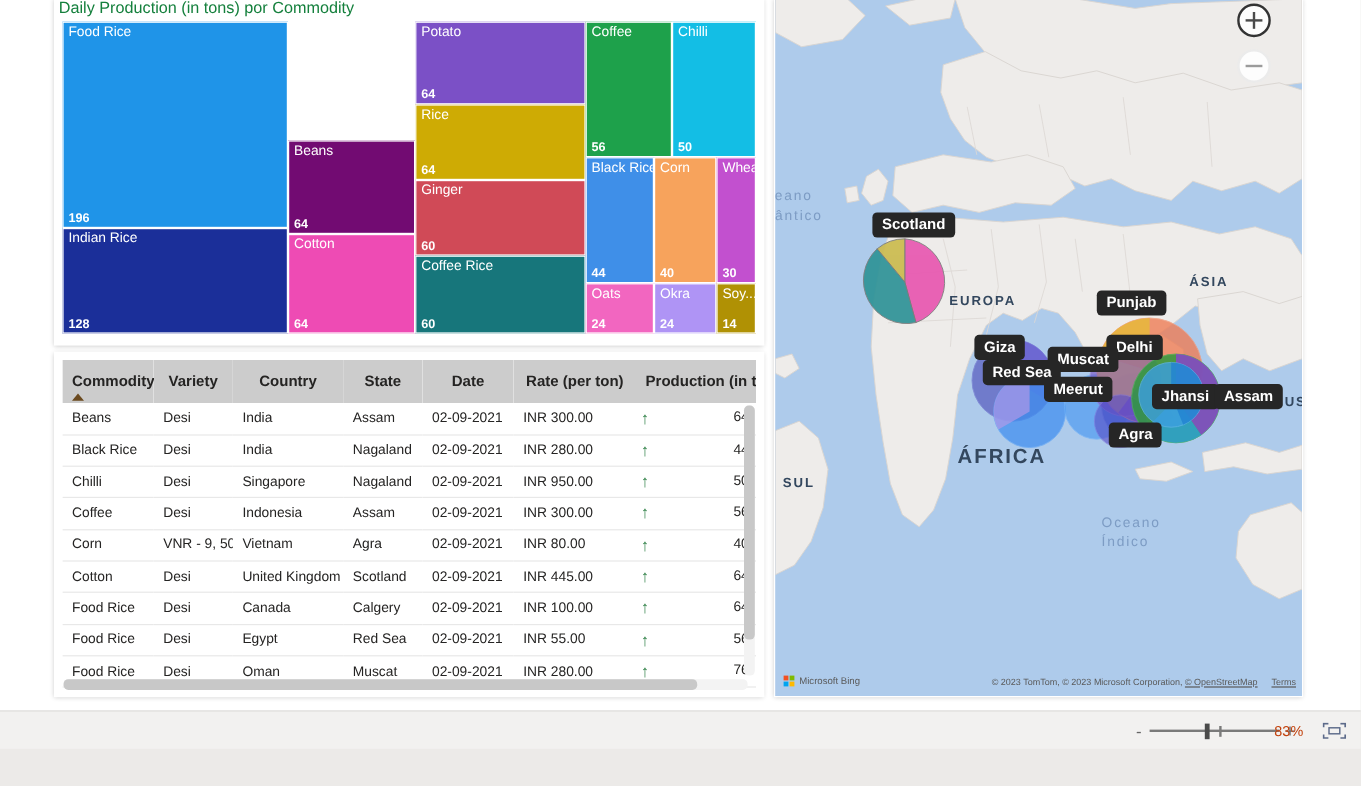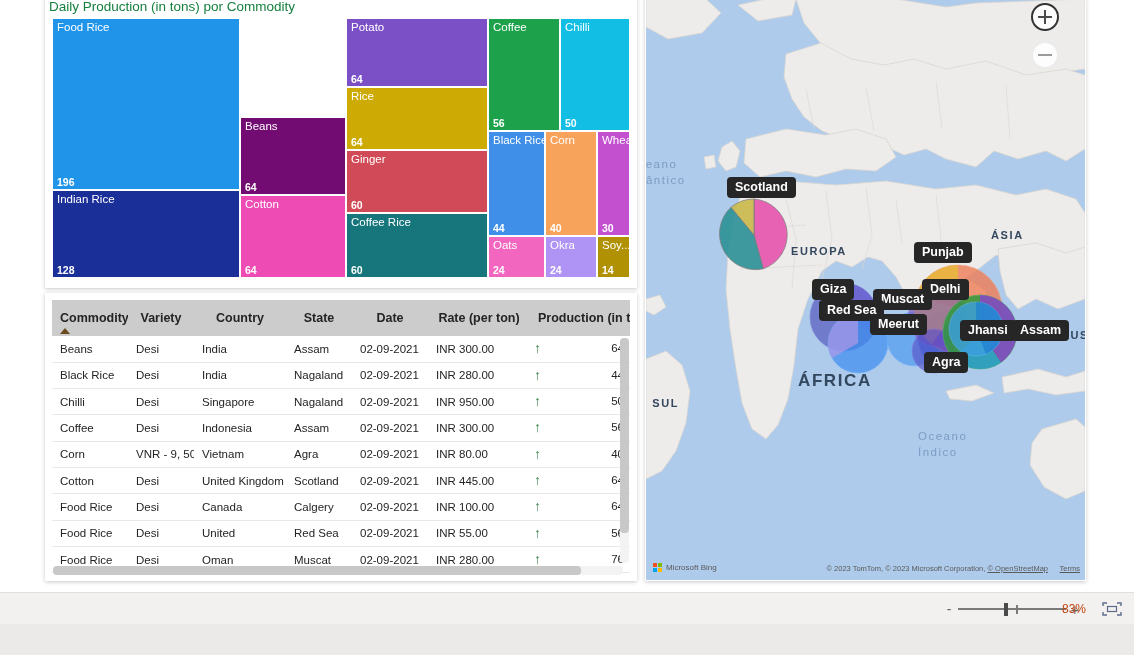--- a/index.html
+++ b/index.html
@@ -368,7 +368,7 @@
               <tr>
                 <td>Food Rice</td>
                 <td>Desi</td>
-                <td>United</td>
+                <td>Egypt</td>
                 <td>Red Sea</td>
                 <td>02-09-2021</td>
                 <td>INR 55.00</td>

